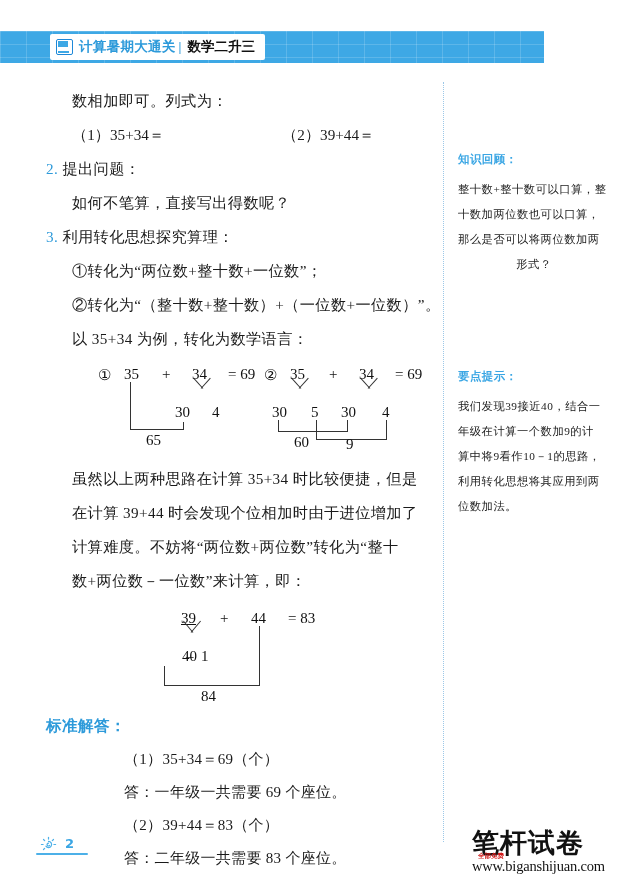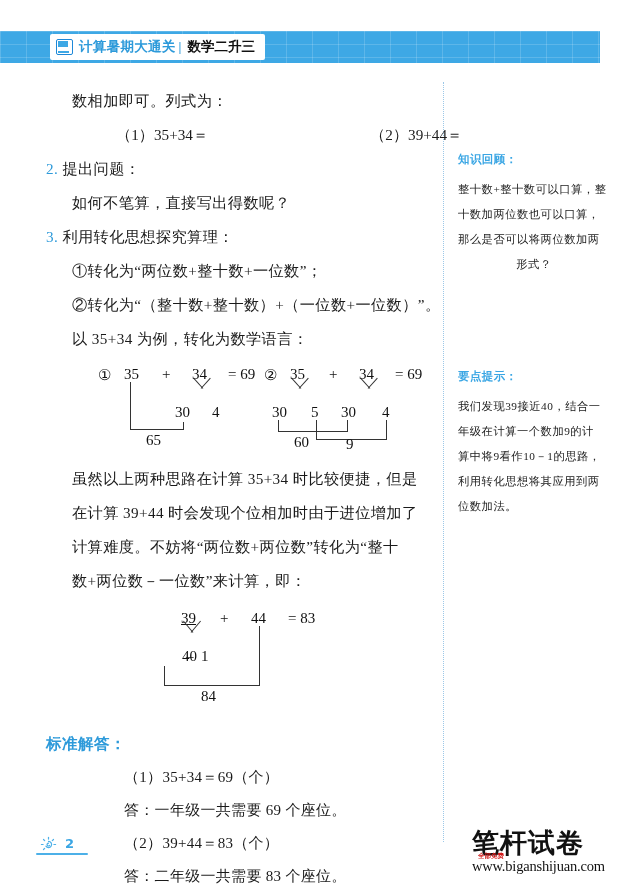--- a/index.html
+++ b/index.html
@@ -13,7 +13,7 @@
 
   
   .header-bar{
-    position:absolute;left:0;top:31px;width:600px;height:32px;
+    position:absolute;left:0;top:31px;width:544px;height:32px;
     background:#3ea8e5;
     background-image:
       linear-gradient(to right, rgba(255,255,255,.16) 1px, transparent 1px),

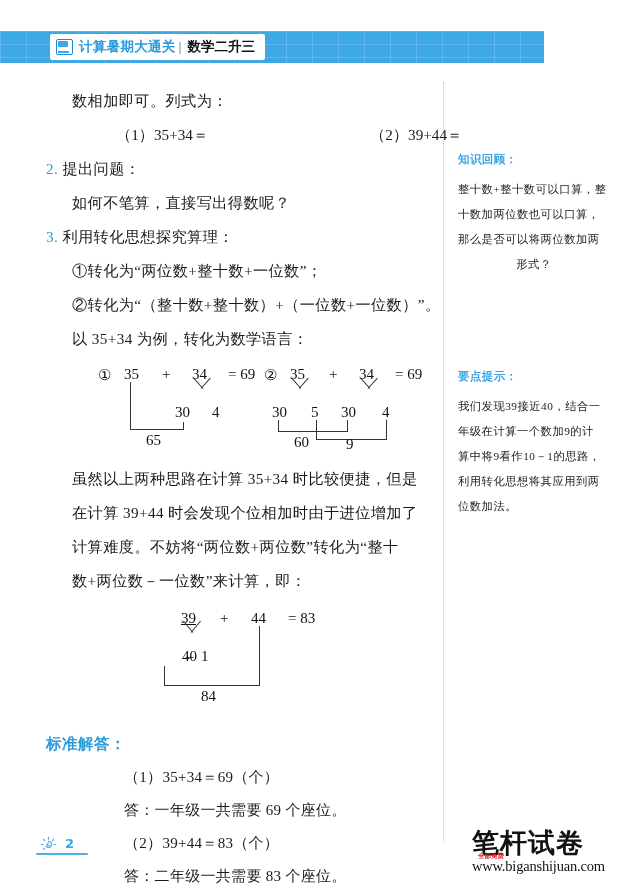--- a/index.html
+++ b/index.html
@@ -66,7 +66,7 @@
   .ind1{margin-left:26px;}
   .ind0{margin-left:0px;}
   .numm{color:#2d9ada;font-family:"Liberation Serif",serif;}
-  .mono{font-family:"Liberation Serif","DejaVu Serif",serif;letter-spacing:0;margin-left:44px;}
+  .mono{font-family:"Liberation Serif","DejaVu Serif",serif;letter-spacing:0;}
   .gap-right{display:inline-block;width:118px;}
 
   .sect-title{

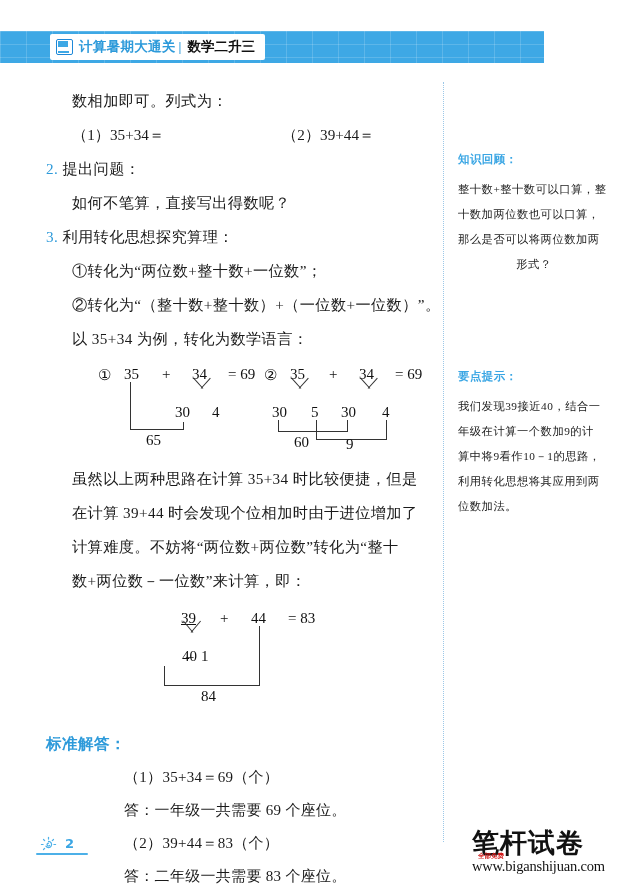--- a/index.html
+++ b/index.html
@@ -72,7 +72,7 @@
   .sect-title{
     font-size:15.5px;color:#2d9ada;font-weight:bold;letter-spacing:.5px;
     font-family:"DejaVu Sans","Liberation Sans",sans-serif;
-    margin-top:32px;margin-bottom:6px;
+    margin-top:14px;margin-bottom:6px;
   }
   .ans-ln{
     font-size:15px;color:#1a1a1a;line-height:33px;margin-left:78px;

